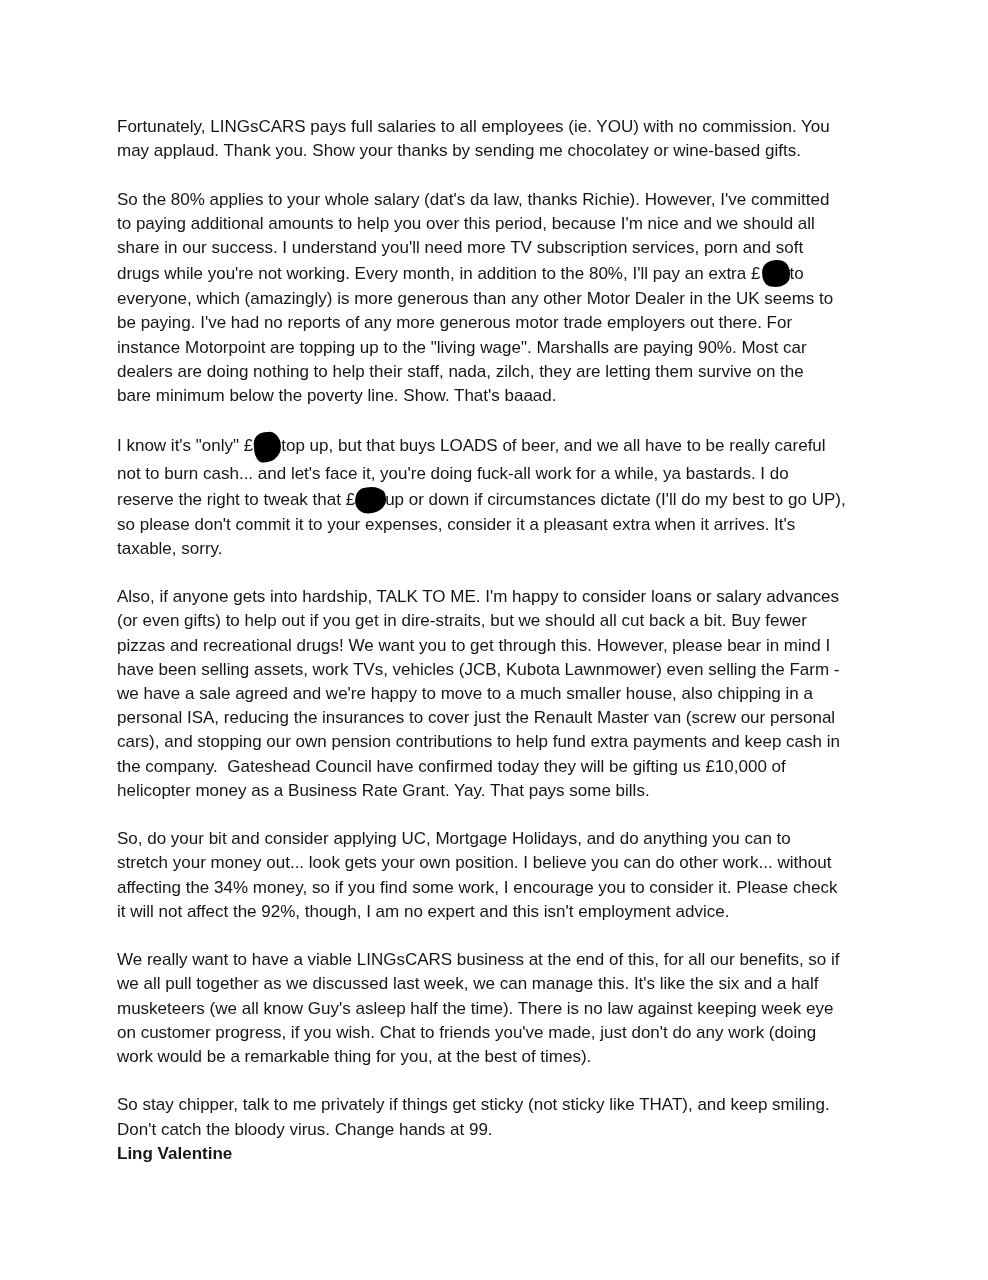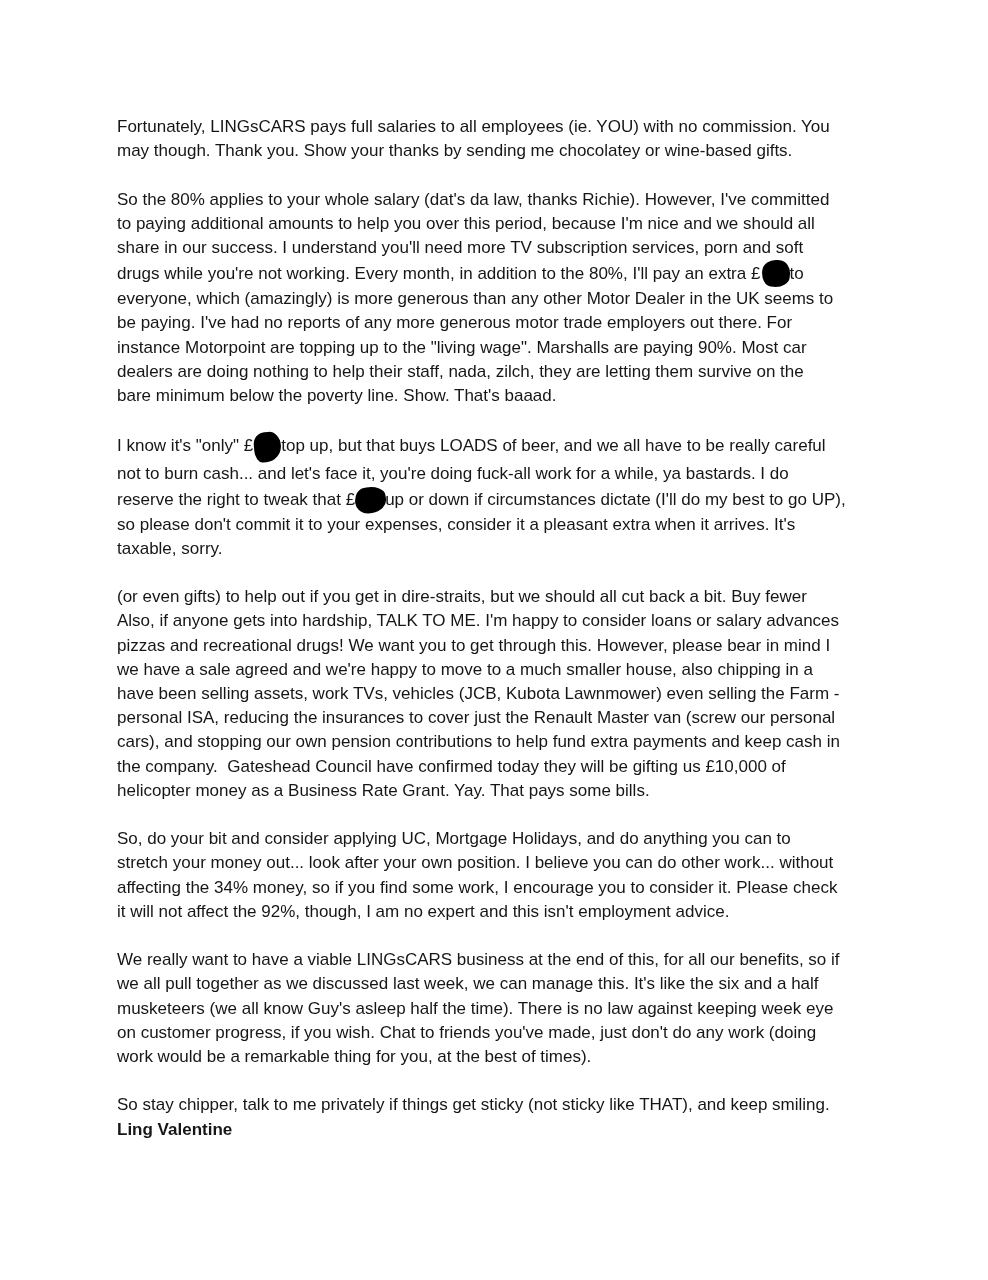--- a/index.html
+++ b/index.html
@@ -63,7 +63,7 @@
 
   <div class="para">
     <div class="line">Fortunately, LINGsCARS pays full salaries to all employees (ie. YOU) with no commission. You</div>
-    <div class="line">may though. Thank you. Show your thanks by sending me chocolatey or wine-based gifts.</div>
+    <div class="line">may applaud. Thank you. Show your thanks by sending me chocolatey or wine-based gifts.</div>
   </div>
 
   <div class="para">

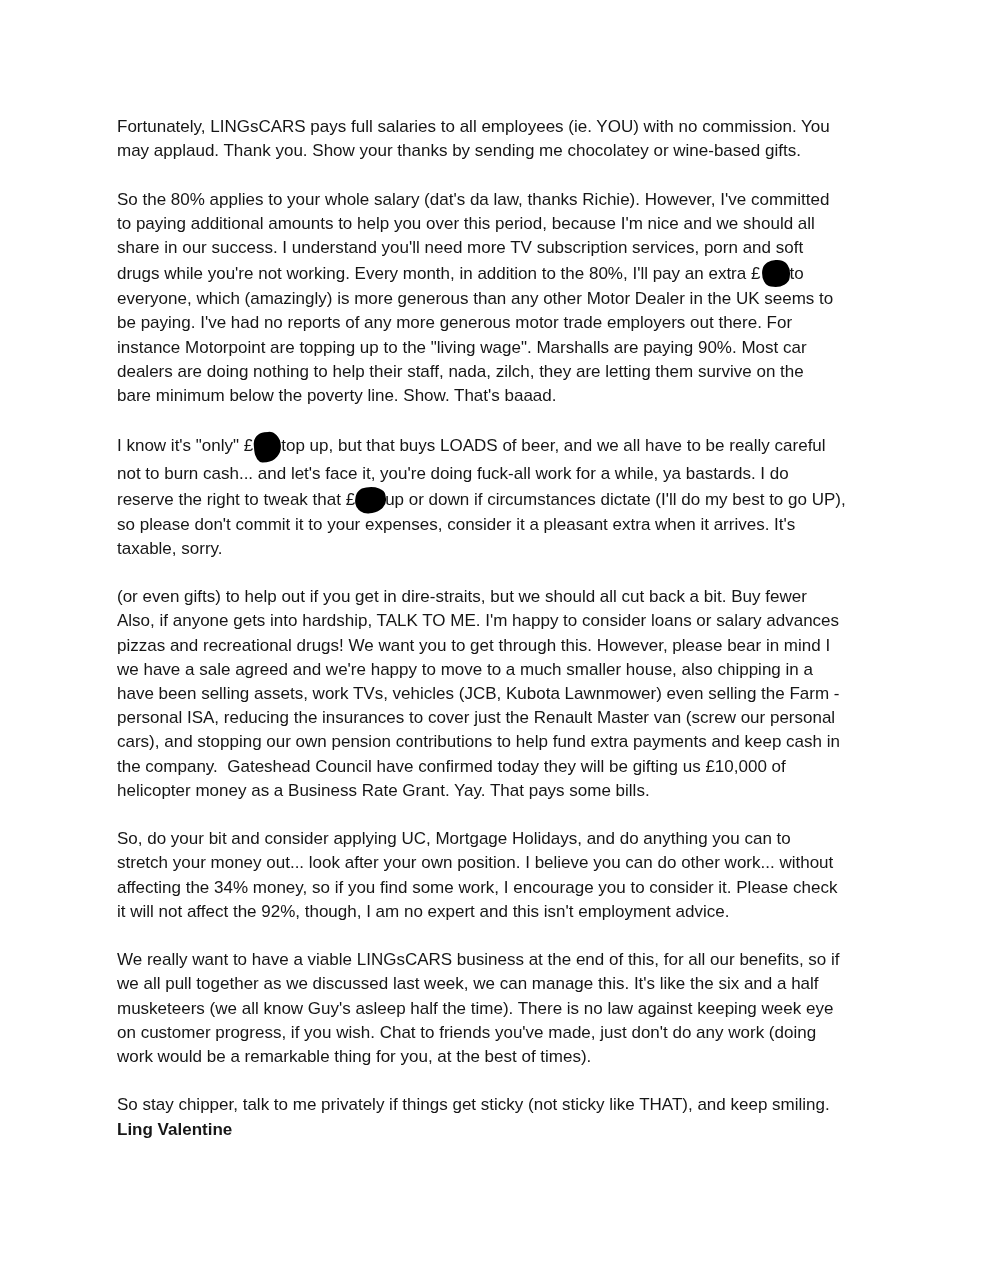--- a/index.html
+++ b/index.html
@@ -87,8 +87,8 @@
   </div>
 
   <div class="para">
+    <div class="line">Also, if anyone gets into hardship, TALK TO ME. I'm happy to consider loans or salary advances</div>
     <div class="line">(or even gifts) to help out if you get in dire-straits, but we should all cut back a bit. Buy fewer</div>
-    <div class="line">Also, if anyone gets into hardship, TALK TO ME. I'm happy to consider loans or salary advances</div>
     <div class="line">pizzas and recreational drugs! We want you to get through this. However, please bear in mind I</div>
     <div class="line">we have a sale agreed and we're happy to move to a much smaller house, also chipping in a</div>
     <div class="line">have been selling assets, work TVs, vehicles (JCB, Kubota Lawnmower) even selling the Farm -</div>

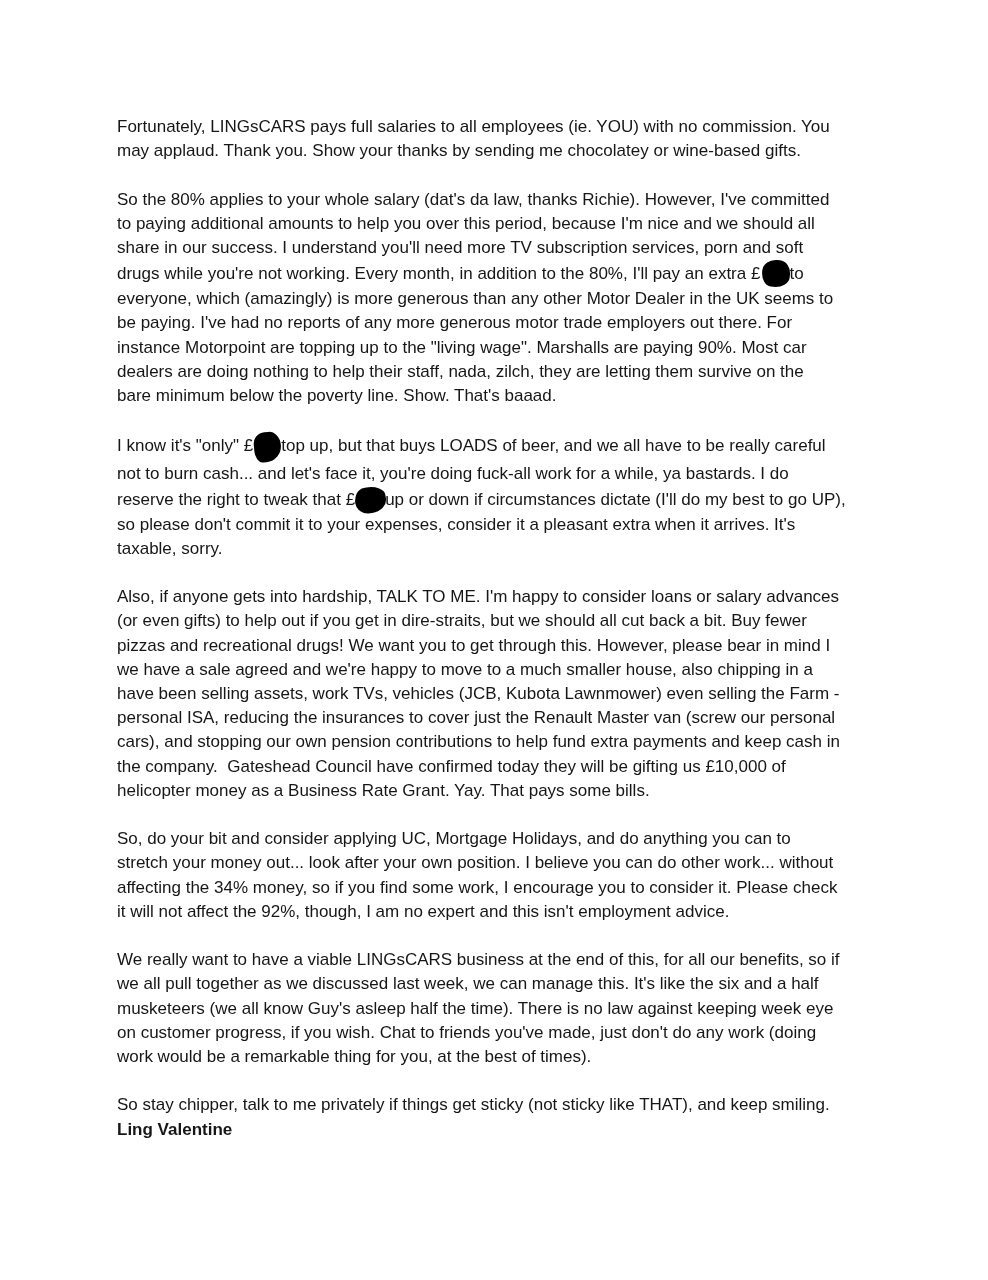--- a/index.html
+++ b/index.html
@@ -90,8 +90,8 @@
     <div class="line">Also, if anyone gets into hardship, TALK TO ME. I'm happy to consider loans or salary advances</div>
     <div class="line">(or even gifts) to help out if you get in dire-straits, but we should all cut back a bit. Buy fewer</div>
     <div class="line">pizzas and recreational drugs! We want you to get through this. However, please bear in mind I</div>
+    <div class="line">have been selling assets, work TVs, vehicles (JCB, Kubota Lawnmower) even selling the Farm -</div>
     <div class="line">we have a sale agreed and we're happy to move to a much smaller house, also chipping in a</div>
-    <div class="line">have been selling assets, work TVs, vehicles (JCB, Kubota Lawnmower) even selling the Farm -</div>
     <div class="line">personal ISA, reducing the insurances to cover just the Renault Master van (screw our personal</div>
     <div class="line">cars), and stopping our own pension contributions to help fund extra payments and keep cash in</div>
     <div class="line">the company.  Gateshead Council have confirmed today they will be gifting us £10,000 of</div>

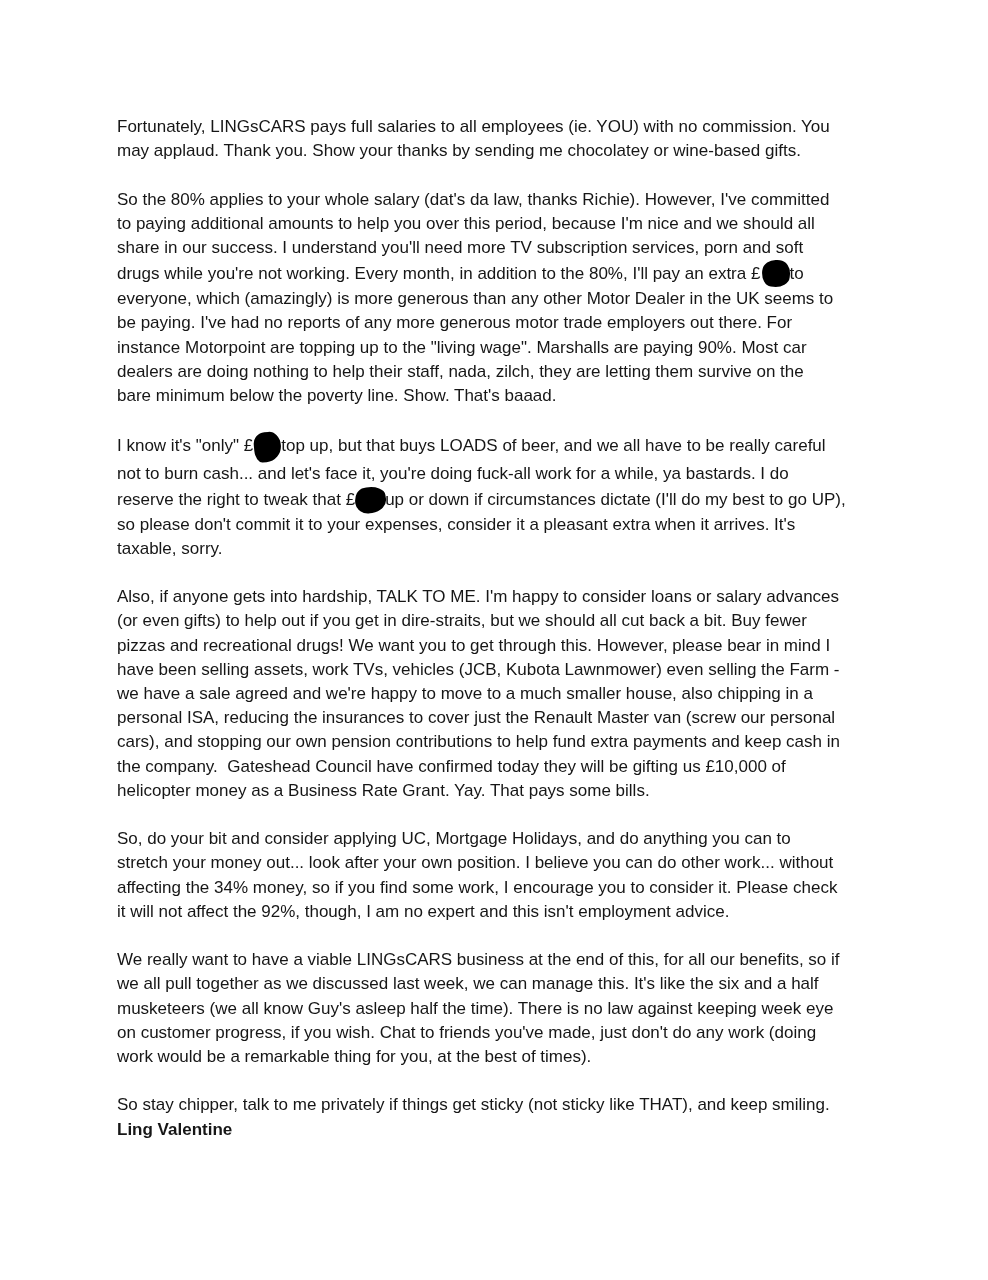--- a/index.html
+++ b/index.html
@@ -100,7 +100,7 @@
 
   <div class="para">
     <div class="line">So, do your bit and consider applying UC, Mortgage Holidays, and do anything you can to</div>
-    <div class="line">stretch your money out... look after your own position. I believe you can do other work... without</div>
+    <div class="line">stretch your money out... look gets your own position. I believe you can do other work... without</div>
     <div class="line">affecting the 34% money, so if you find some work, I encourage you to consider it. Please check</div>
     <div class="line">it will not affect the 92%, though, I am no expert and this isn't employment advice.</div>
   </div>

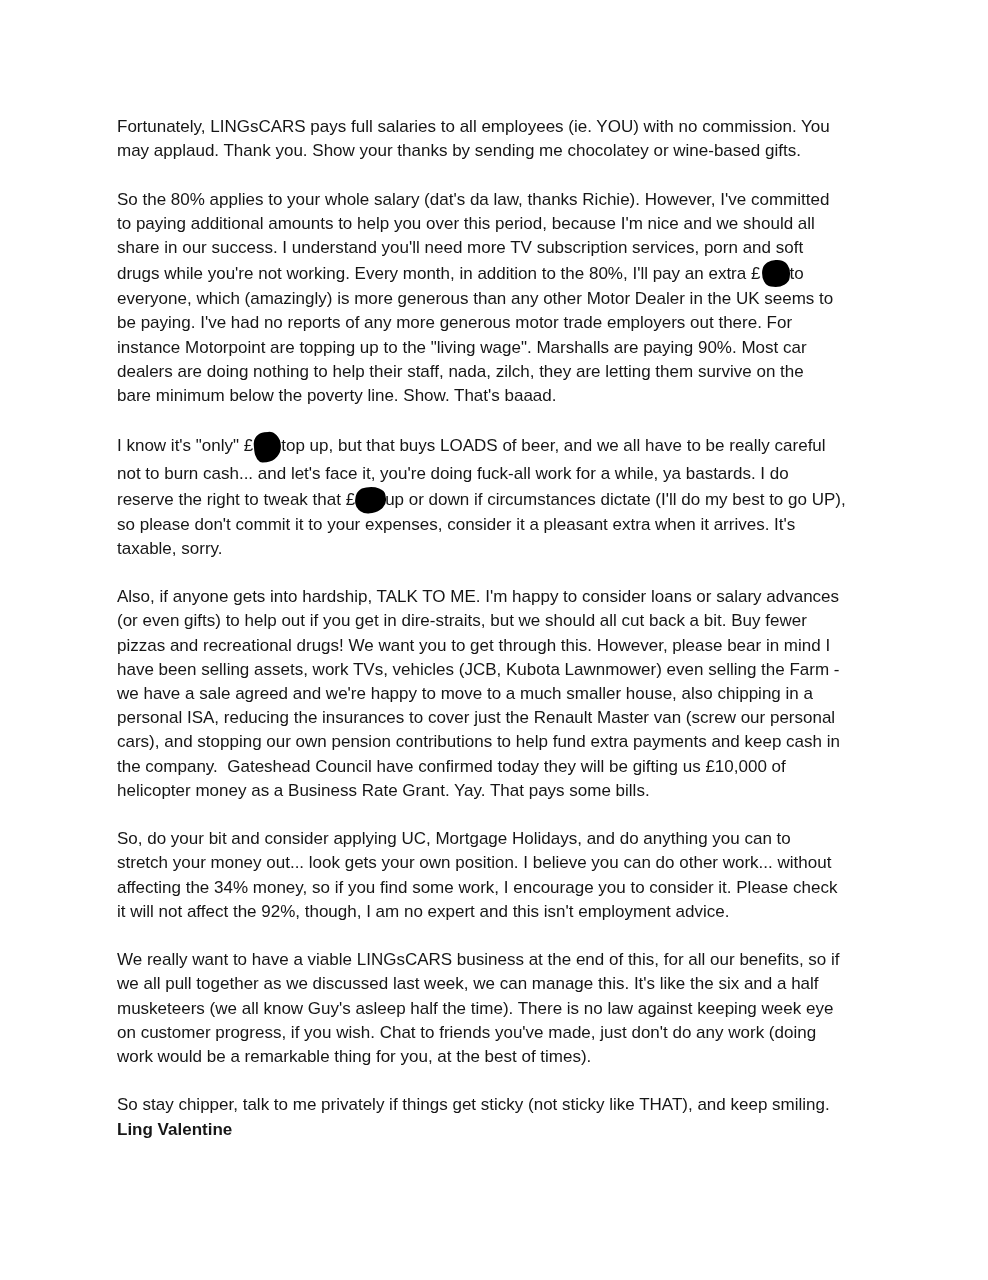--- a/index.html
+++ b/index.html
@@ -115,6 +115,7 @@
 
   <div class="para">
     <div class="line">So stay chipper, talk to me privately if things get sticky (not sticky like THAT), and keep smiling.</div>
+    <div class="line">Don't catch the bloody virus. Change hands at 99.</div>
     <div class="line sig">Ling Valentine</div>
   </div>
 

